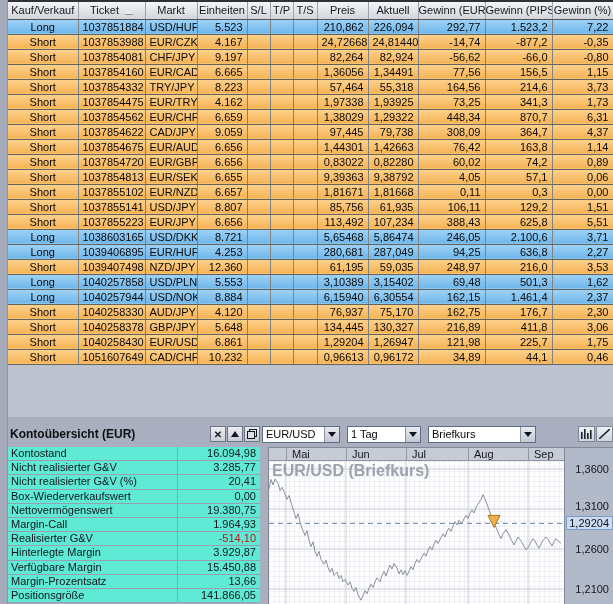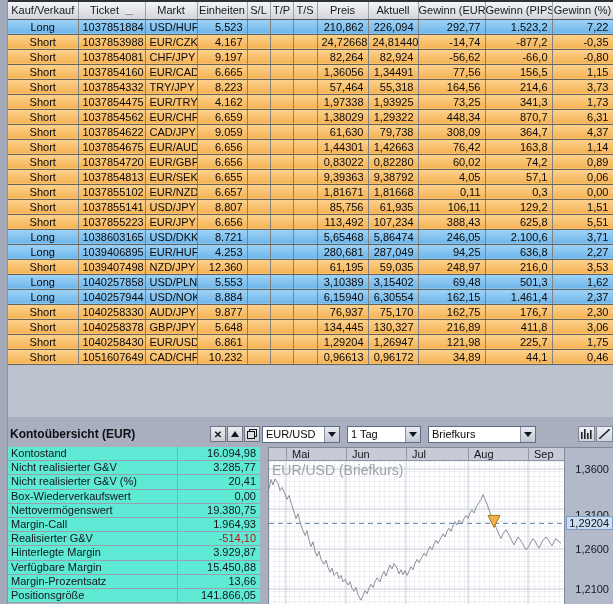--- a/index.html
+++ b/index.html
@@ -239,7 +239,7 @@
             <td class="c"></td>
             <td class="c"></td>
             <td class="c"></td>
-            <td class="r">61,630</td>
+            <td class="r">97,445</td>
             <td class="r">79,738</td>
             <td class="r">308,09</td>
             <td class="r">364,7</td>

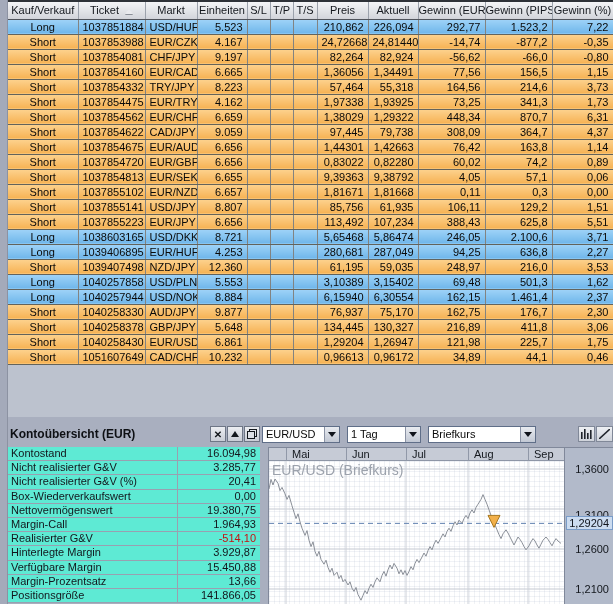--- a/index.html
+++ b/index.html
@@ -403,7 +403,7 @@
             <td class="c">Short</td>
             <td class="r">1040258330</td>
             <td class="c">AUD/JPY</td>
-            <td class="r">9.877</td>
+            <td class="r">4.120</td>
             <td class="c"></td>
             <td class="c"></td>
             <td class="c"></td>

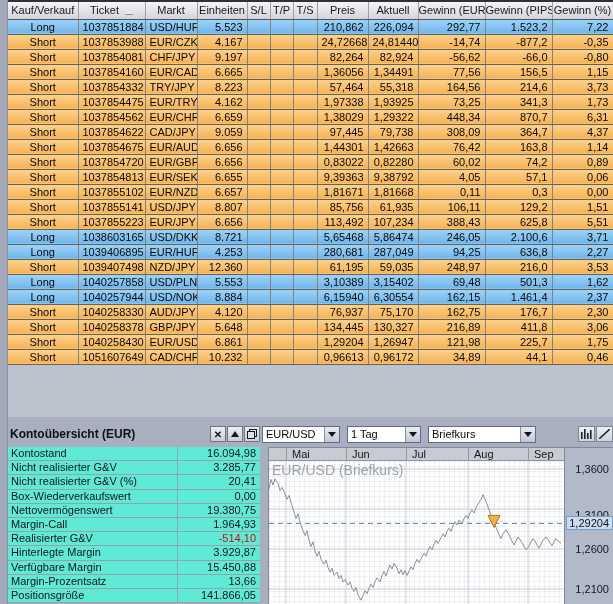--- a/index.html
+++ b/index.html
@@ -84,7 +84,7 @@
           background-image:
             repeating-linear-gradient(to right, rgba(110,130,165,0.10) 0 1px, transparent 1px 5px),
             repeating-linear-gradient(to bottom, rgba(110,130,165,0.10) 0 1px, transparent 1px 5px); }
-  .plot-title { position:absolute; left:3px; top:1px; font-size:14px; color:#9CA2AC; z-index:3; }
+  .plot-title { position:absolute; left:3px; top:1px; font-size:16px; color:#9CA2AC; z-index:3;font-weight:bold; }
   .plot svg { position:absolute; left:0; top:0; }
   .yaxis { position:absolute; left:295px; top:0; width:50px; height:157px;
            background:#B2BACA; border-left:1px solid #80889A; }

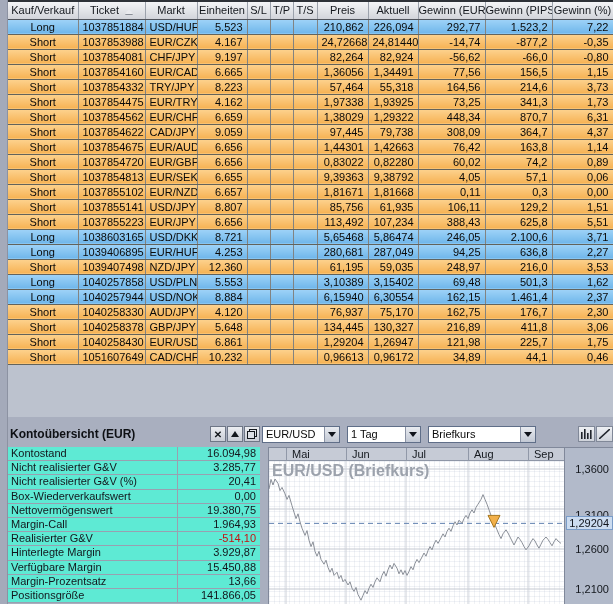--- a/index.html
+++ b/index.html
@@ -594,7 +594,7 @@
         </div>
         <div class="yaxis" id="yaxis">
             <span class="ytick" style="top: 15px;">1,3600</span>
-            <span class="ytick" style="top: 61px; margin-left: 48px;">1,3100</span>
+            <span class="ytick" style="top: 52px; margin-left: 48px;">1,3100</span>
             <span class="ytick" style="top: 95px;">1,2600</span>
             <span class="ytick" style="top: 135px;">1,2100</span>
             <span class="curprice" style="top: 68.368px;">1,29204</span>

